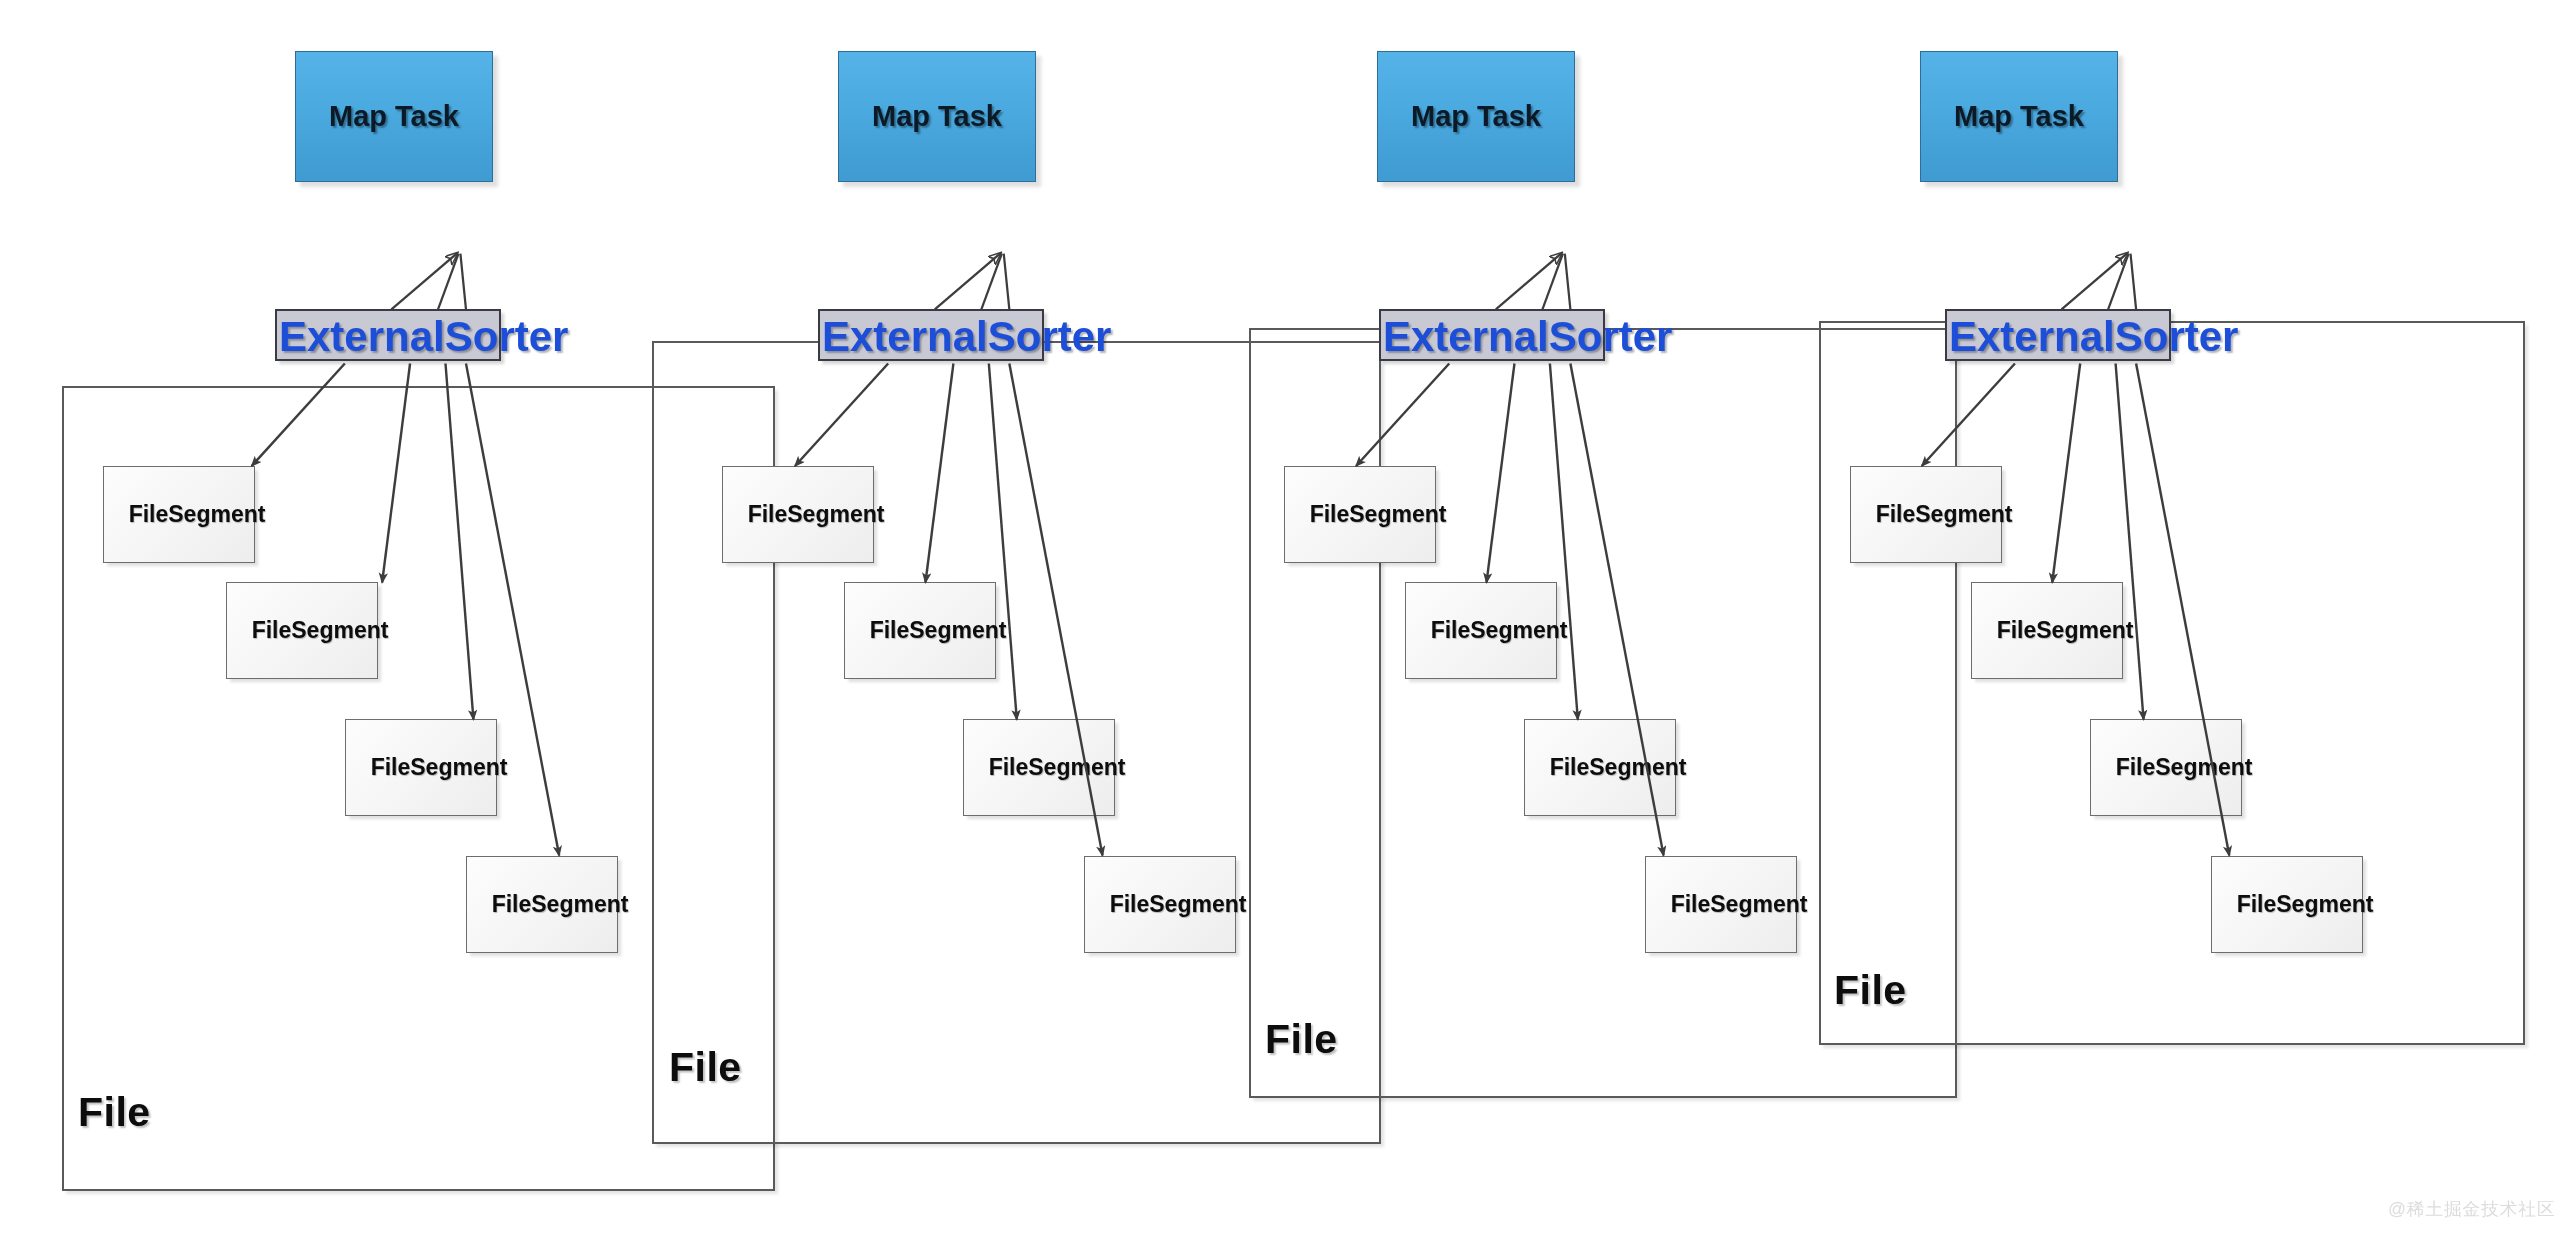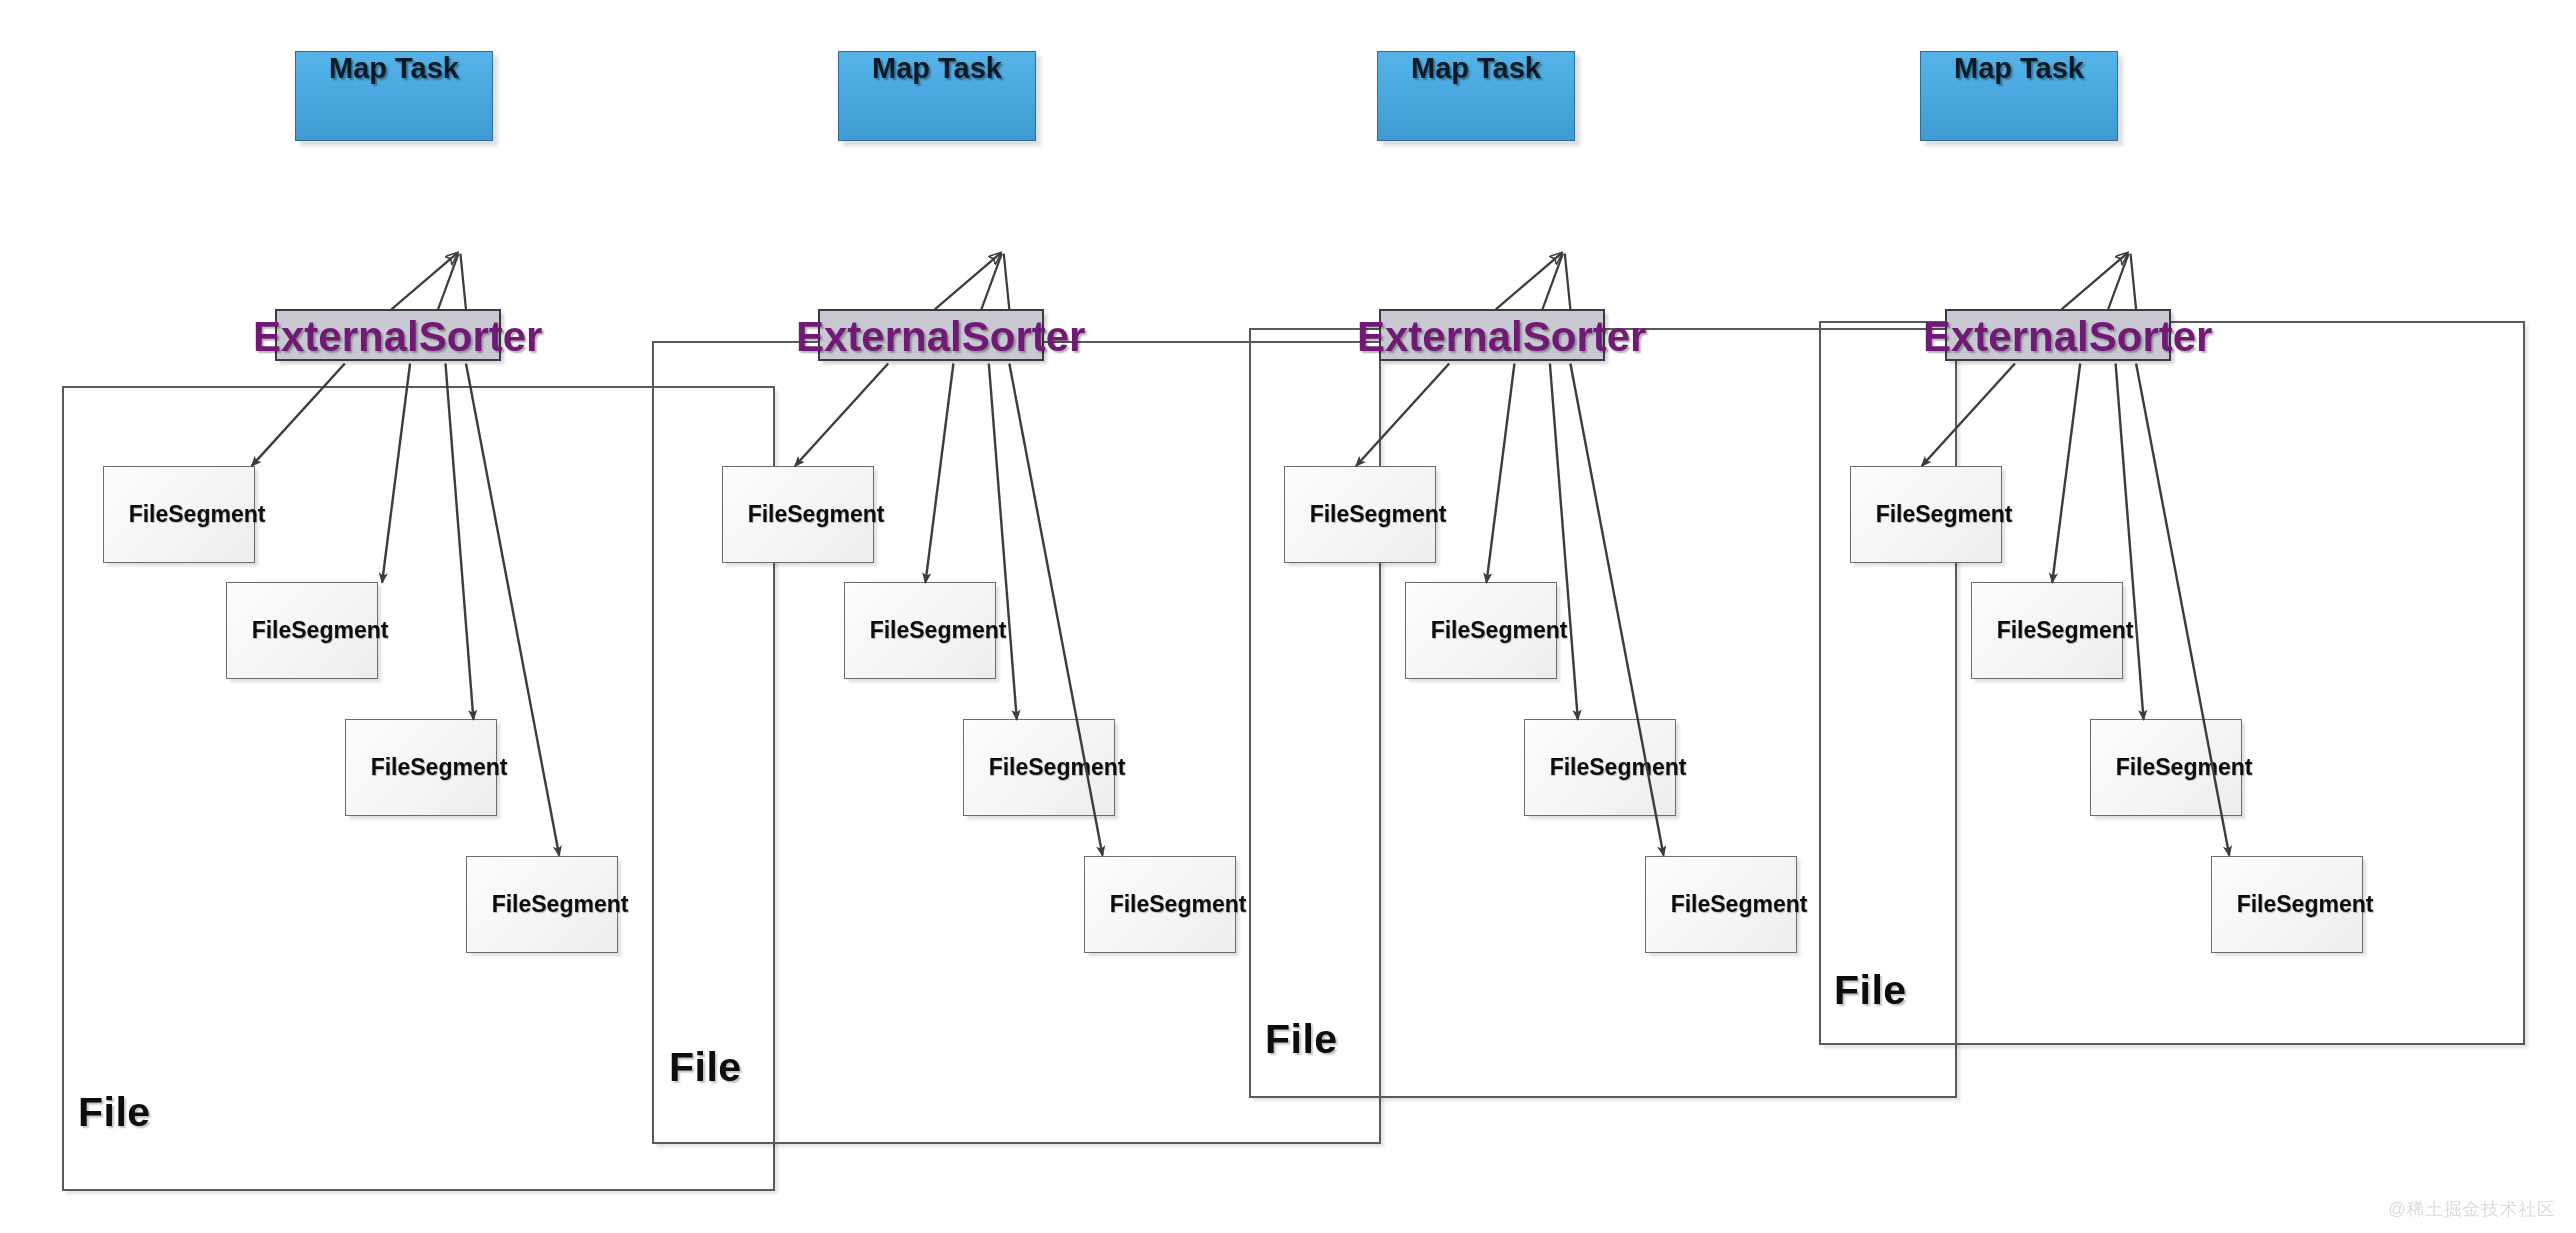--- a/index.html
+++ b/index.html
@@ -53,12 +53,12 @@
     position: absolute;
     box-sizing: border-box;
     width: 198px;
-    height: 90px;
+    height: 131px;
     border: 1.9px solid #2d6d96;
     background: linear-gradient(180deg, #55b3e8 0%, #4aa9df 45%, #3f9bd2 100%);
     box-shadow: 4.7px 4.7px 3.7px rgba(0,0,0,0.13);
     display: flex;
-    align-items: flex-start;
+    align-items: center;
     justify-content: center;
     z-index: 25;
   }

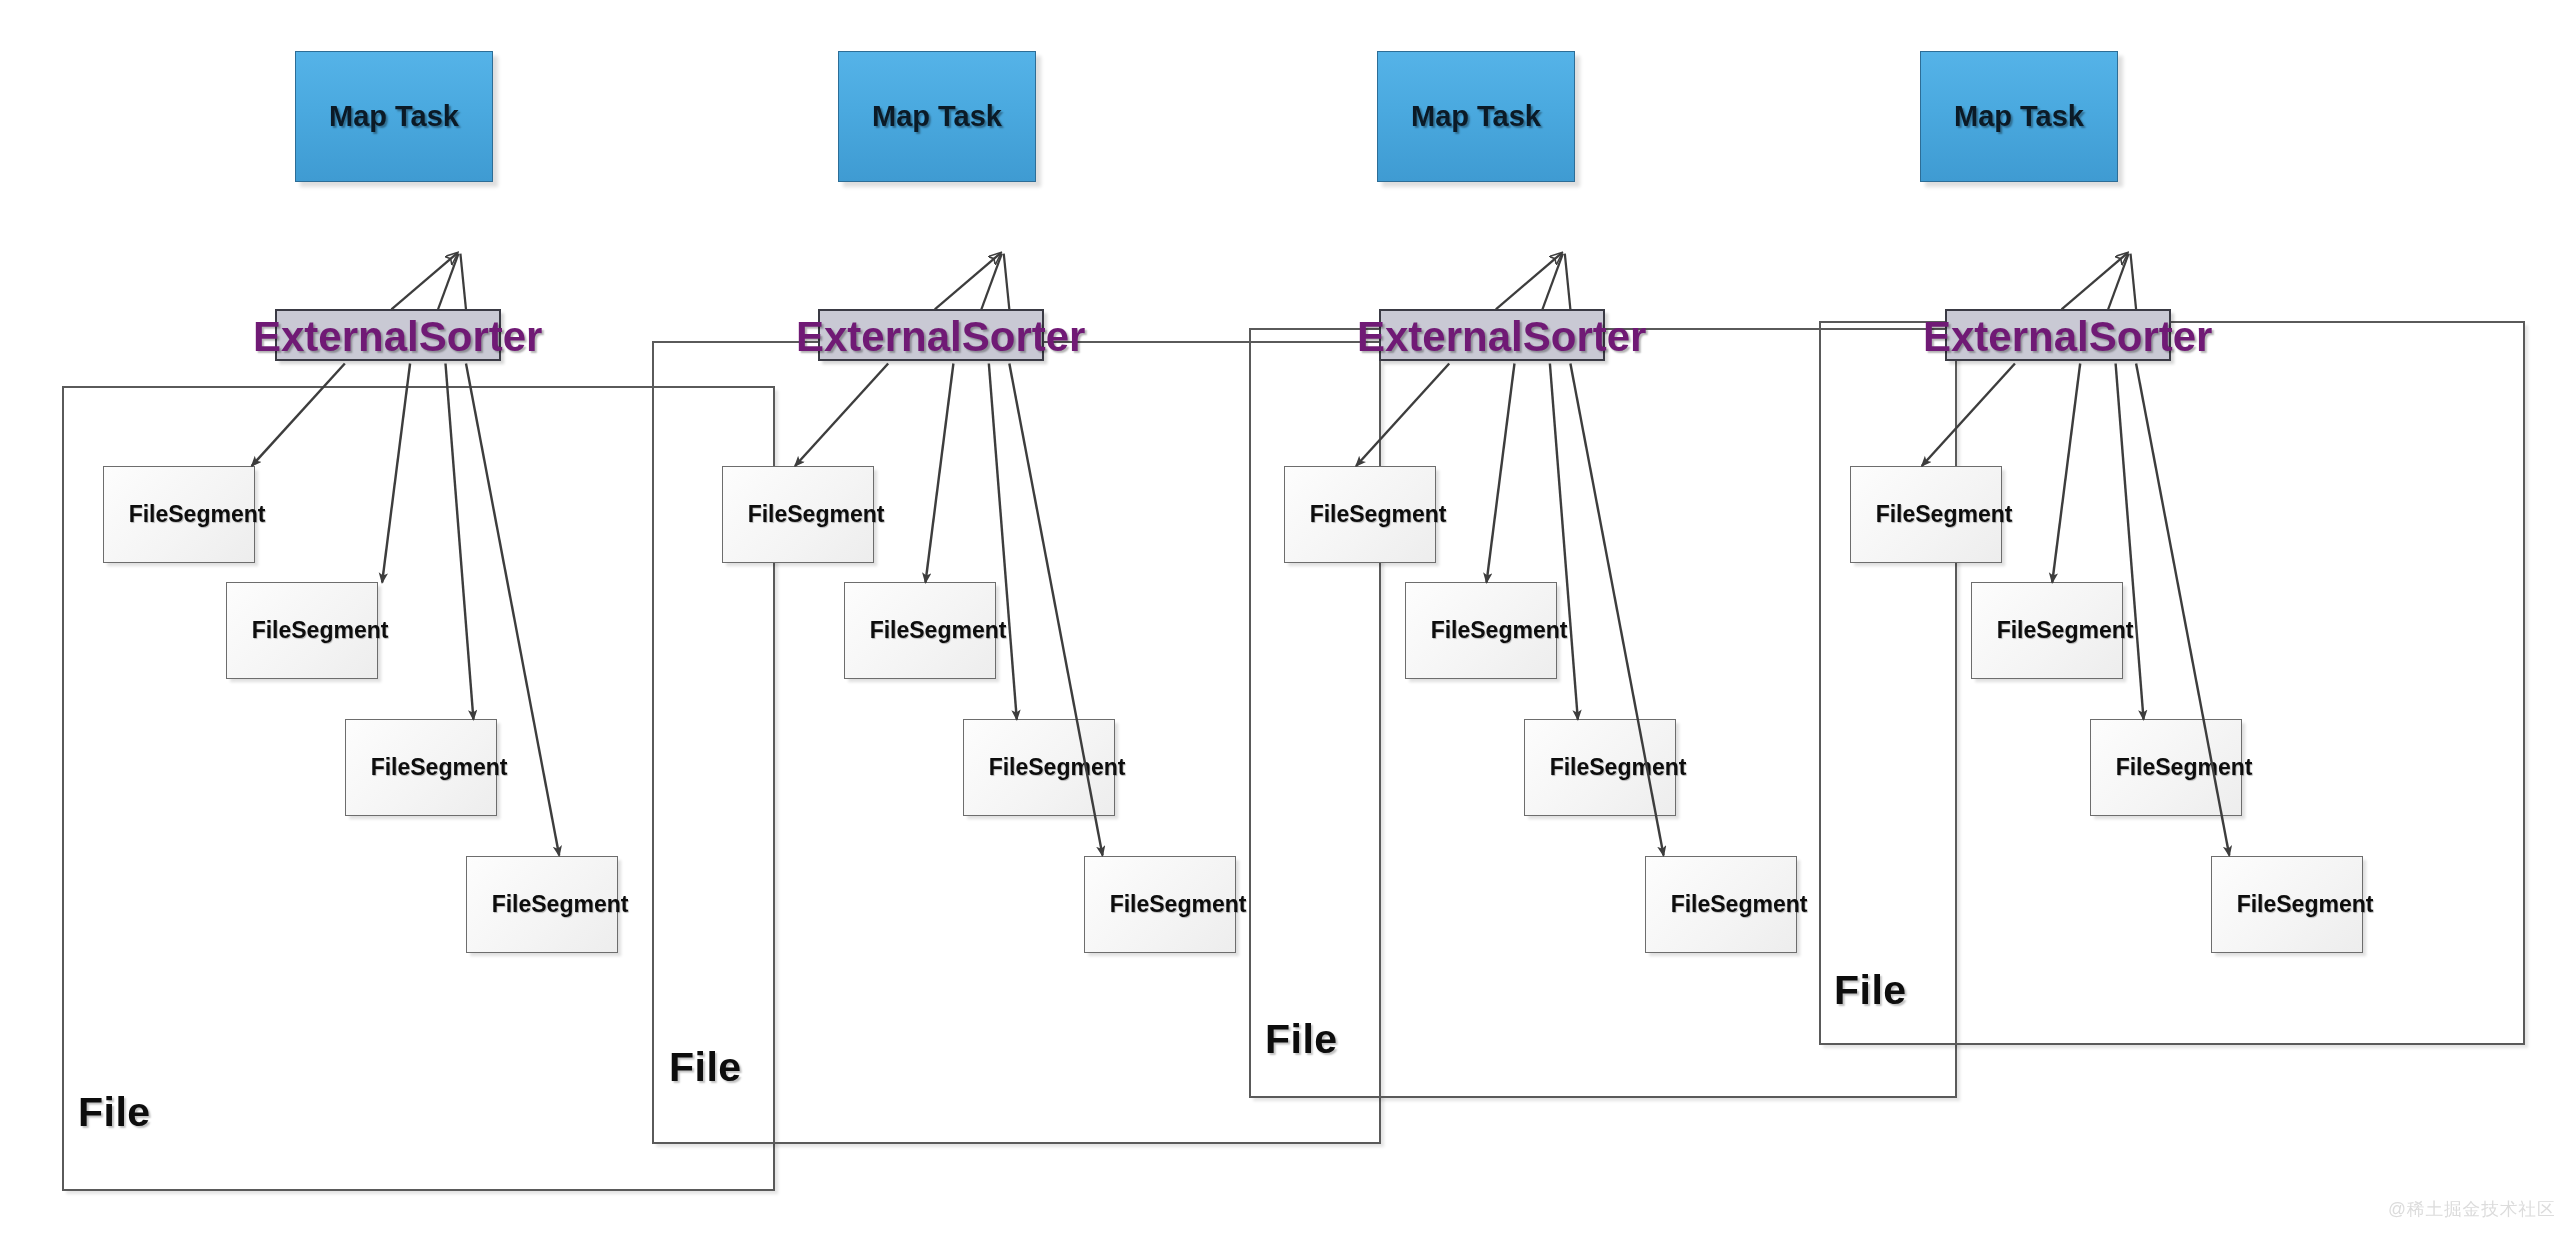--- a/index.html
+++ b/index.html
@@ -85,11 +85,12 @@
     position: absolute;
     font-size: 42px;
     font-weight: bold;
-    color: #701a75;
+    color: #1d4ed8;
     white-space: nowrap;
     line-height: 1;
     text-shadow: 1.9px 1.9px 1.9px rgba(0,0,0,0.30);
     z-index: 35;
+    margin-left: 26px;
   }
 
   

